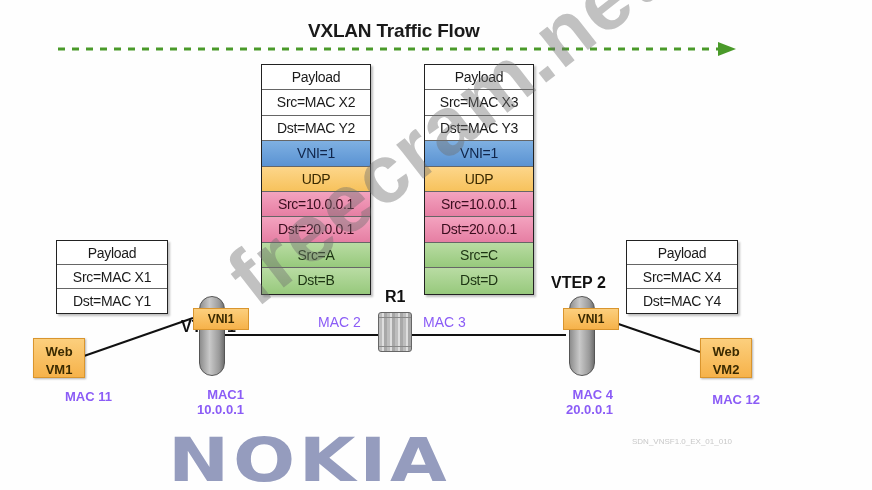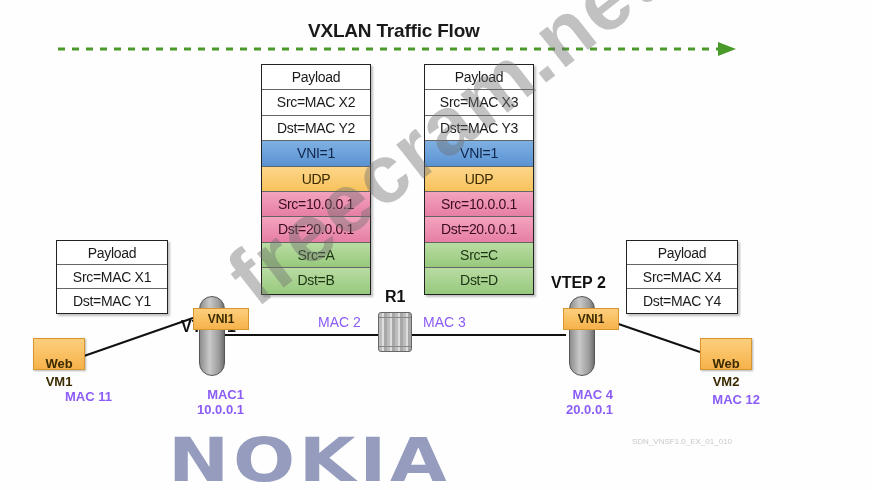--- a/index.html
+++ b/index.html
@@ -18,9 +18,9 @@
     .r-green { background:linear-gradient(#b9dca3,#97c97c); color:#1c3312 !important; }
     .small-stack { width:110px; }
     .small-stack .row { height:24px; line-height:24px; font-size:14px; }
-    .vm { width:52px; height:32px; background:linear-gradient(#fccf7d,#f6b24a); border:1px solid #d9952e;
+    .vm { width:52px; height:40px; background:linear-gradient(#fccf7d,#f6b24a); border:1px solid #d9952e;
           box-shadow:1px 1px 2px rgba(0,0,0,0.3); text-align:center; font-size:13px; font-weight:bold;
-          color:#3a2a00; line-height:18px; padding-top:16px; box-sizing:border-box; }
+          color:#3a2a00; line-height:18px; padding-top:4px; box-sizing:border-box; }
     .lbl { font-size:13px; font-weight:bold; color:#8b5cf6; text-align:right; }
     .vtep-lbl { font-size:16px; font-weight:bold; color:#111; }
     .cyl { width:26px; height:80px; border-radius:13px; background:linear-gradient(90deg,#8d8d8d,#c9c9c9 40%,#9a9a9a 80%,#6f6f6f);

